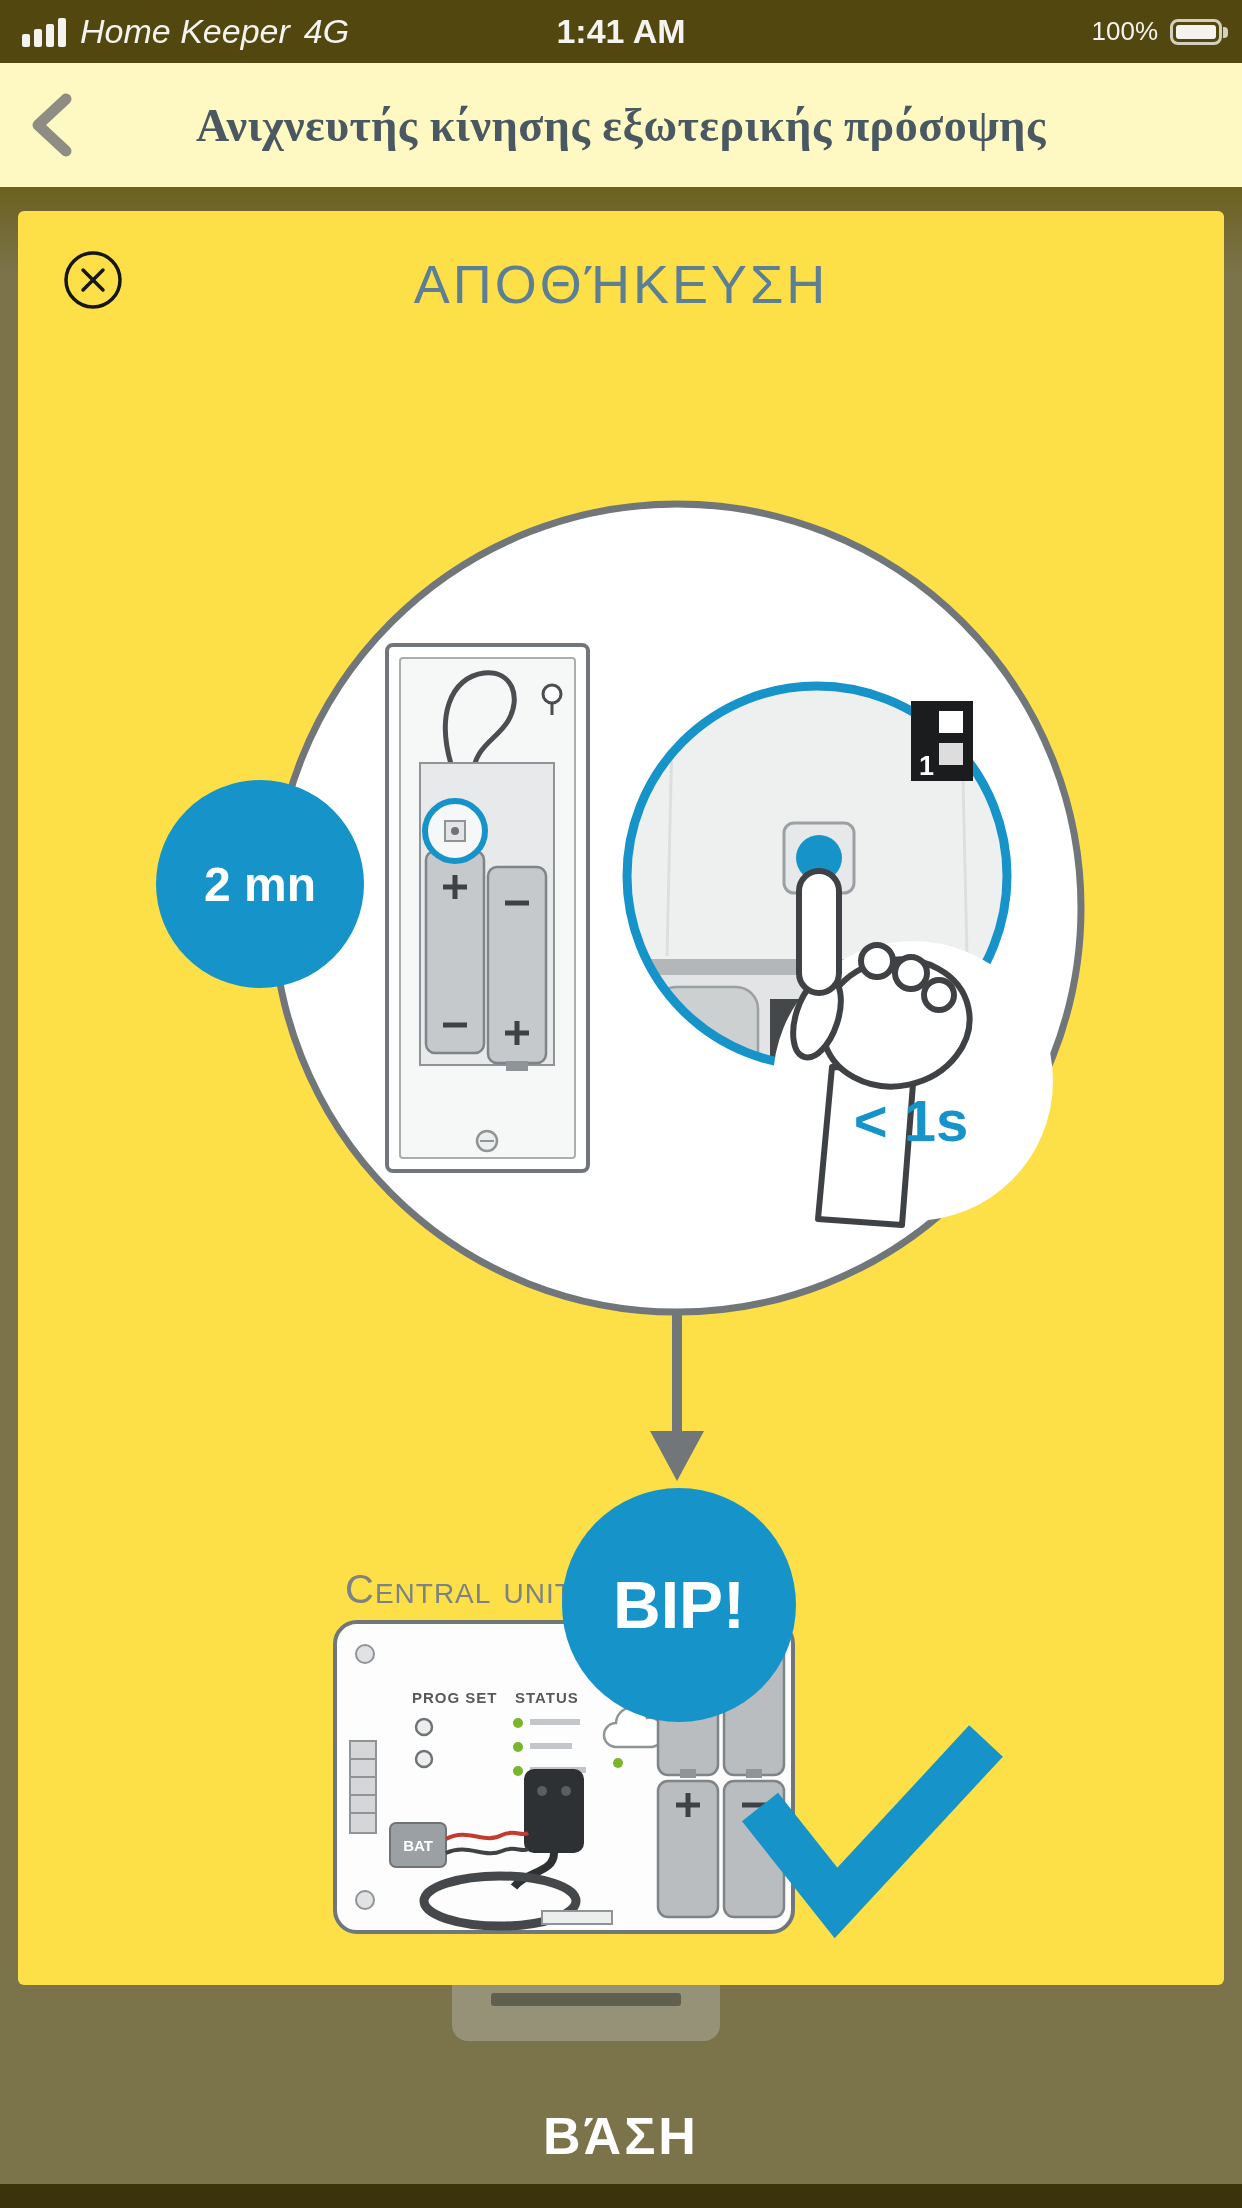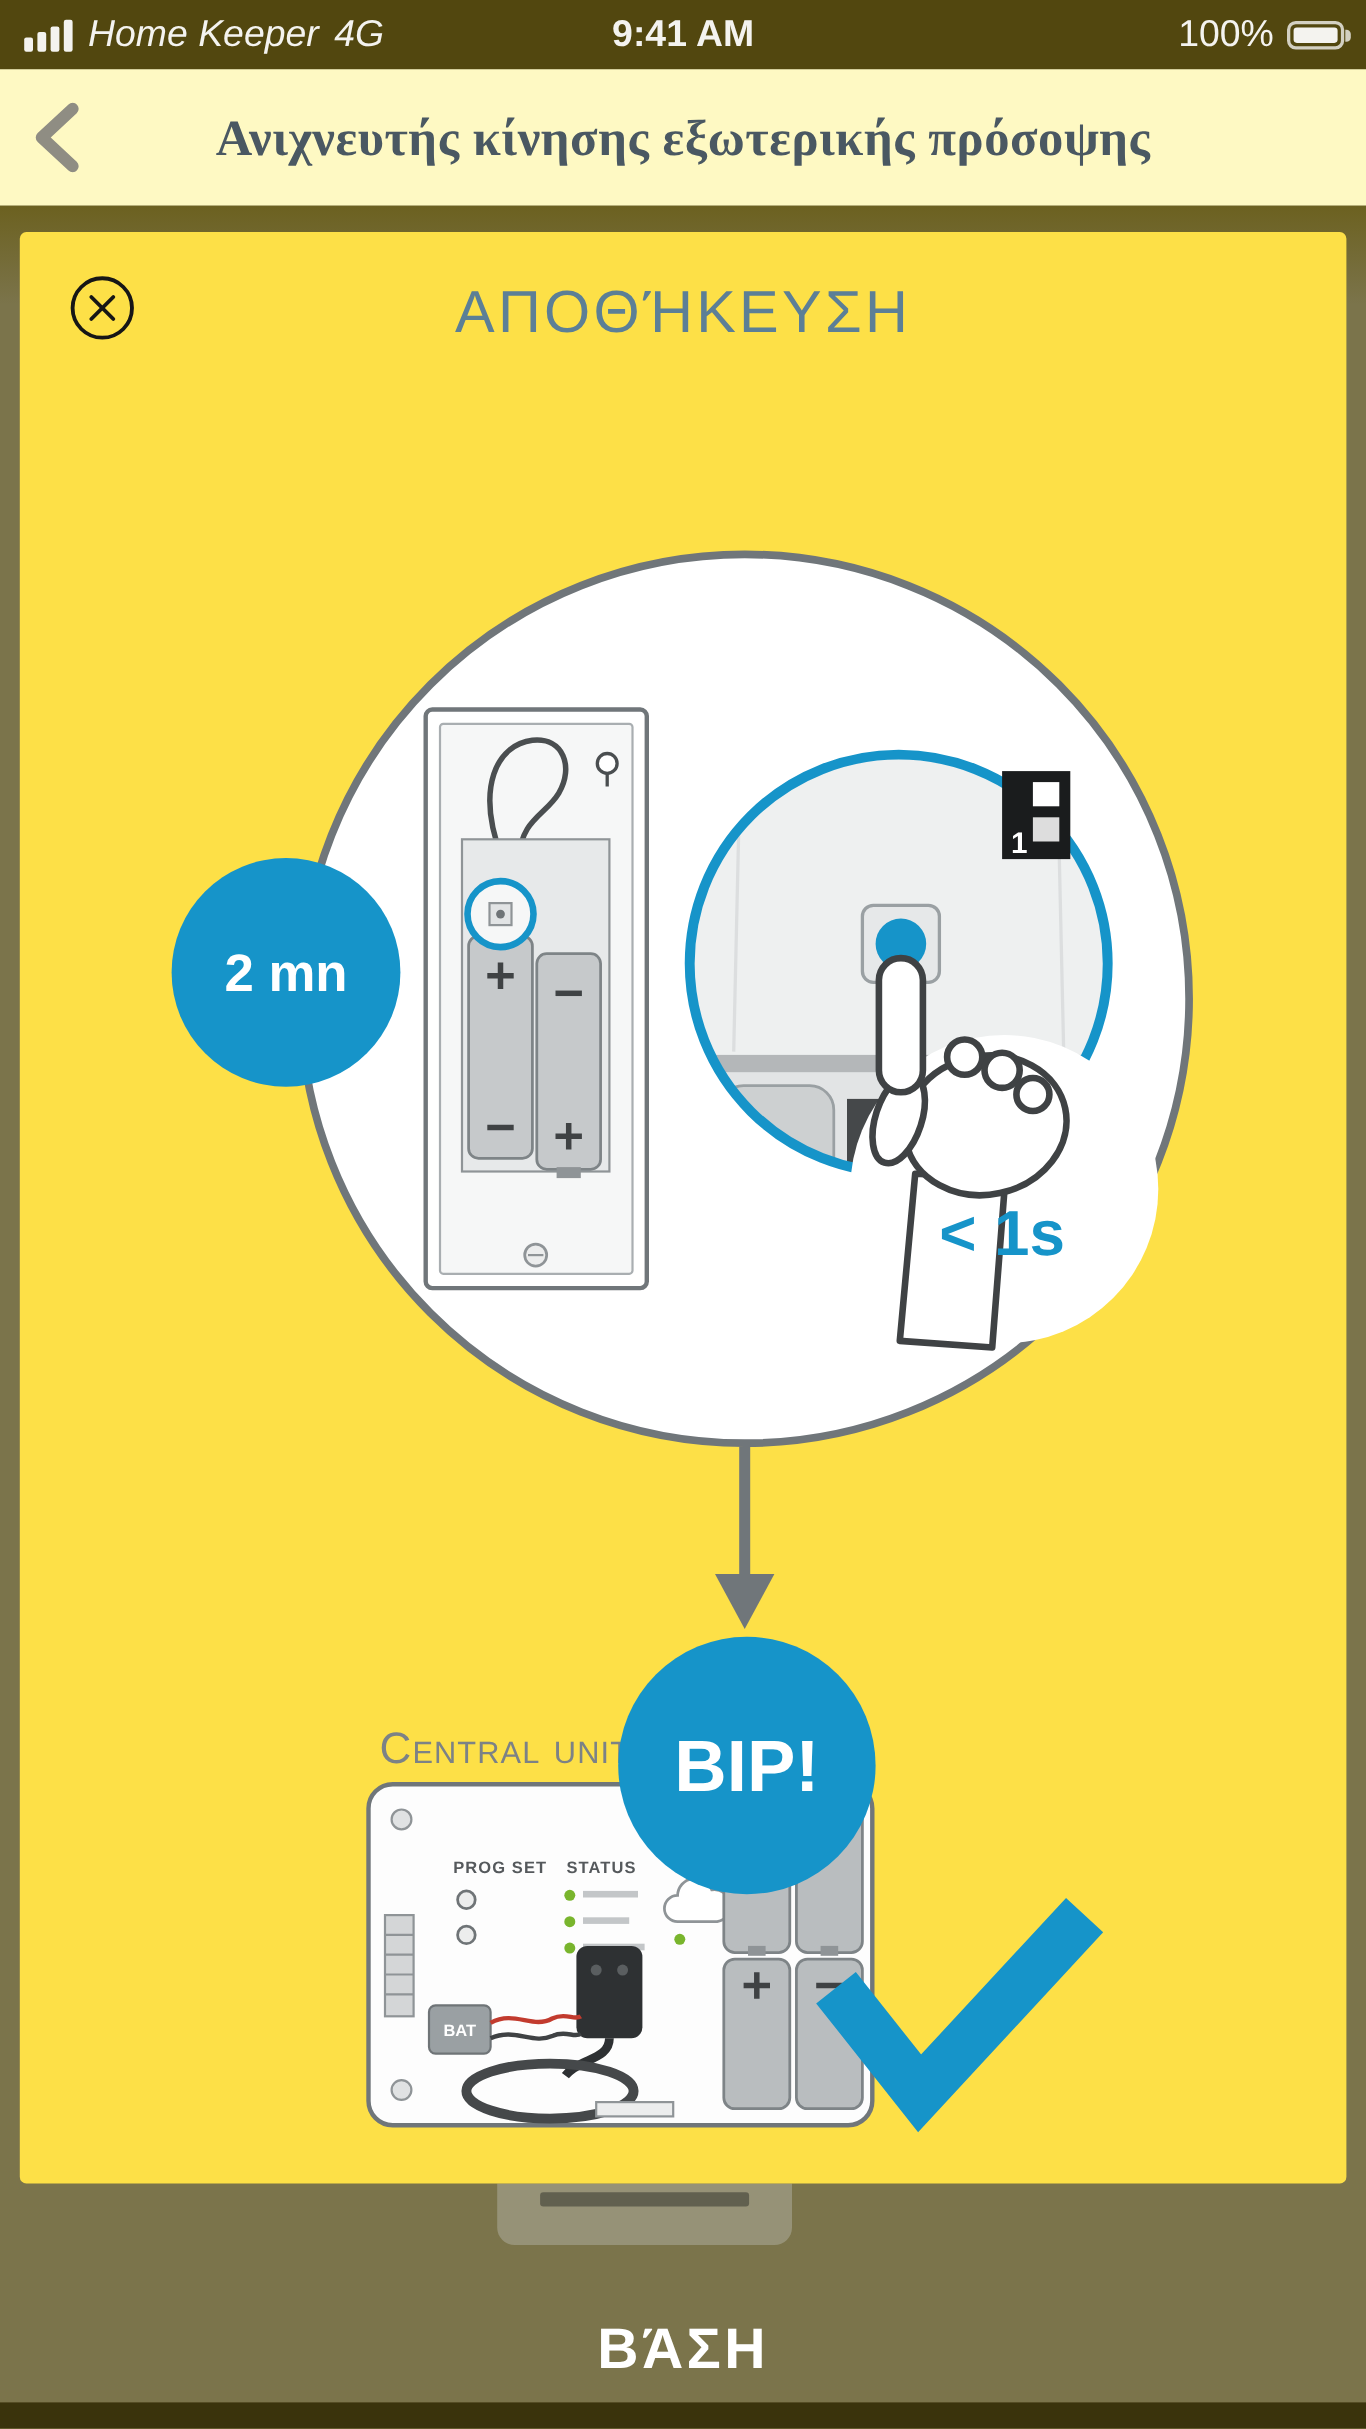--- a/index.html
+++ b/index.html
@@ -52,7 +52,7 @@
       <span>Home Keeper</span>
       <span>4G</span>
     </div>
-    <div class="sb-center">9:41 AM</div>
+    <div class="sb-center">1:41 AM</div>
     <div class="sb-right">
       <span>100%</span>
       <span class="battery">

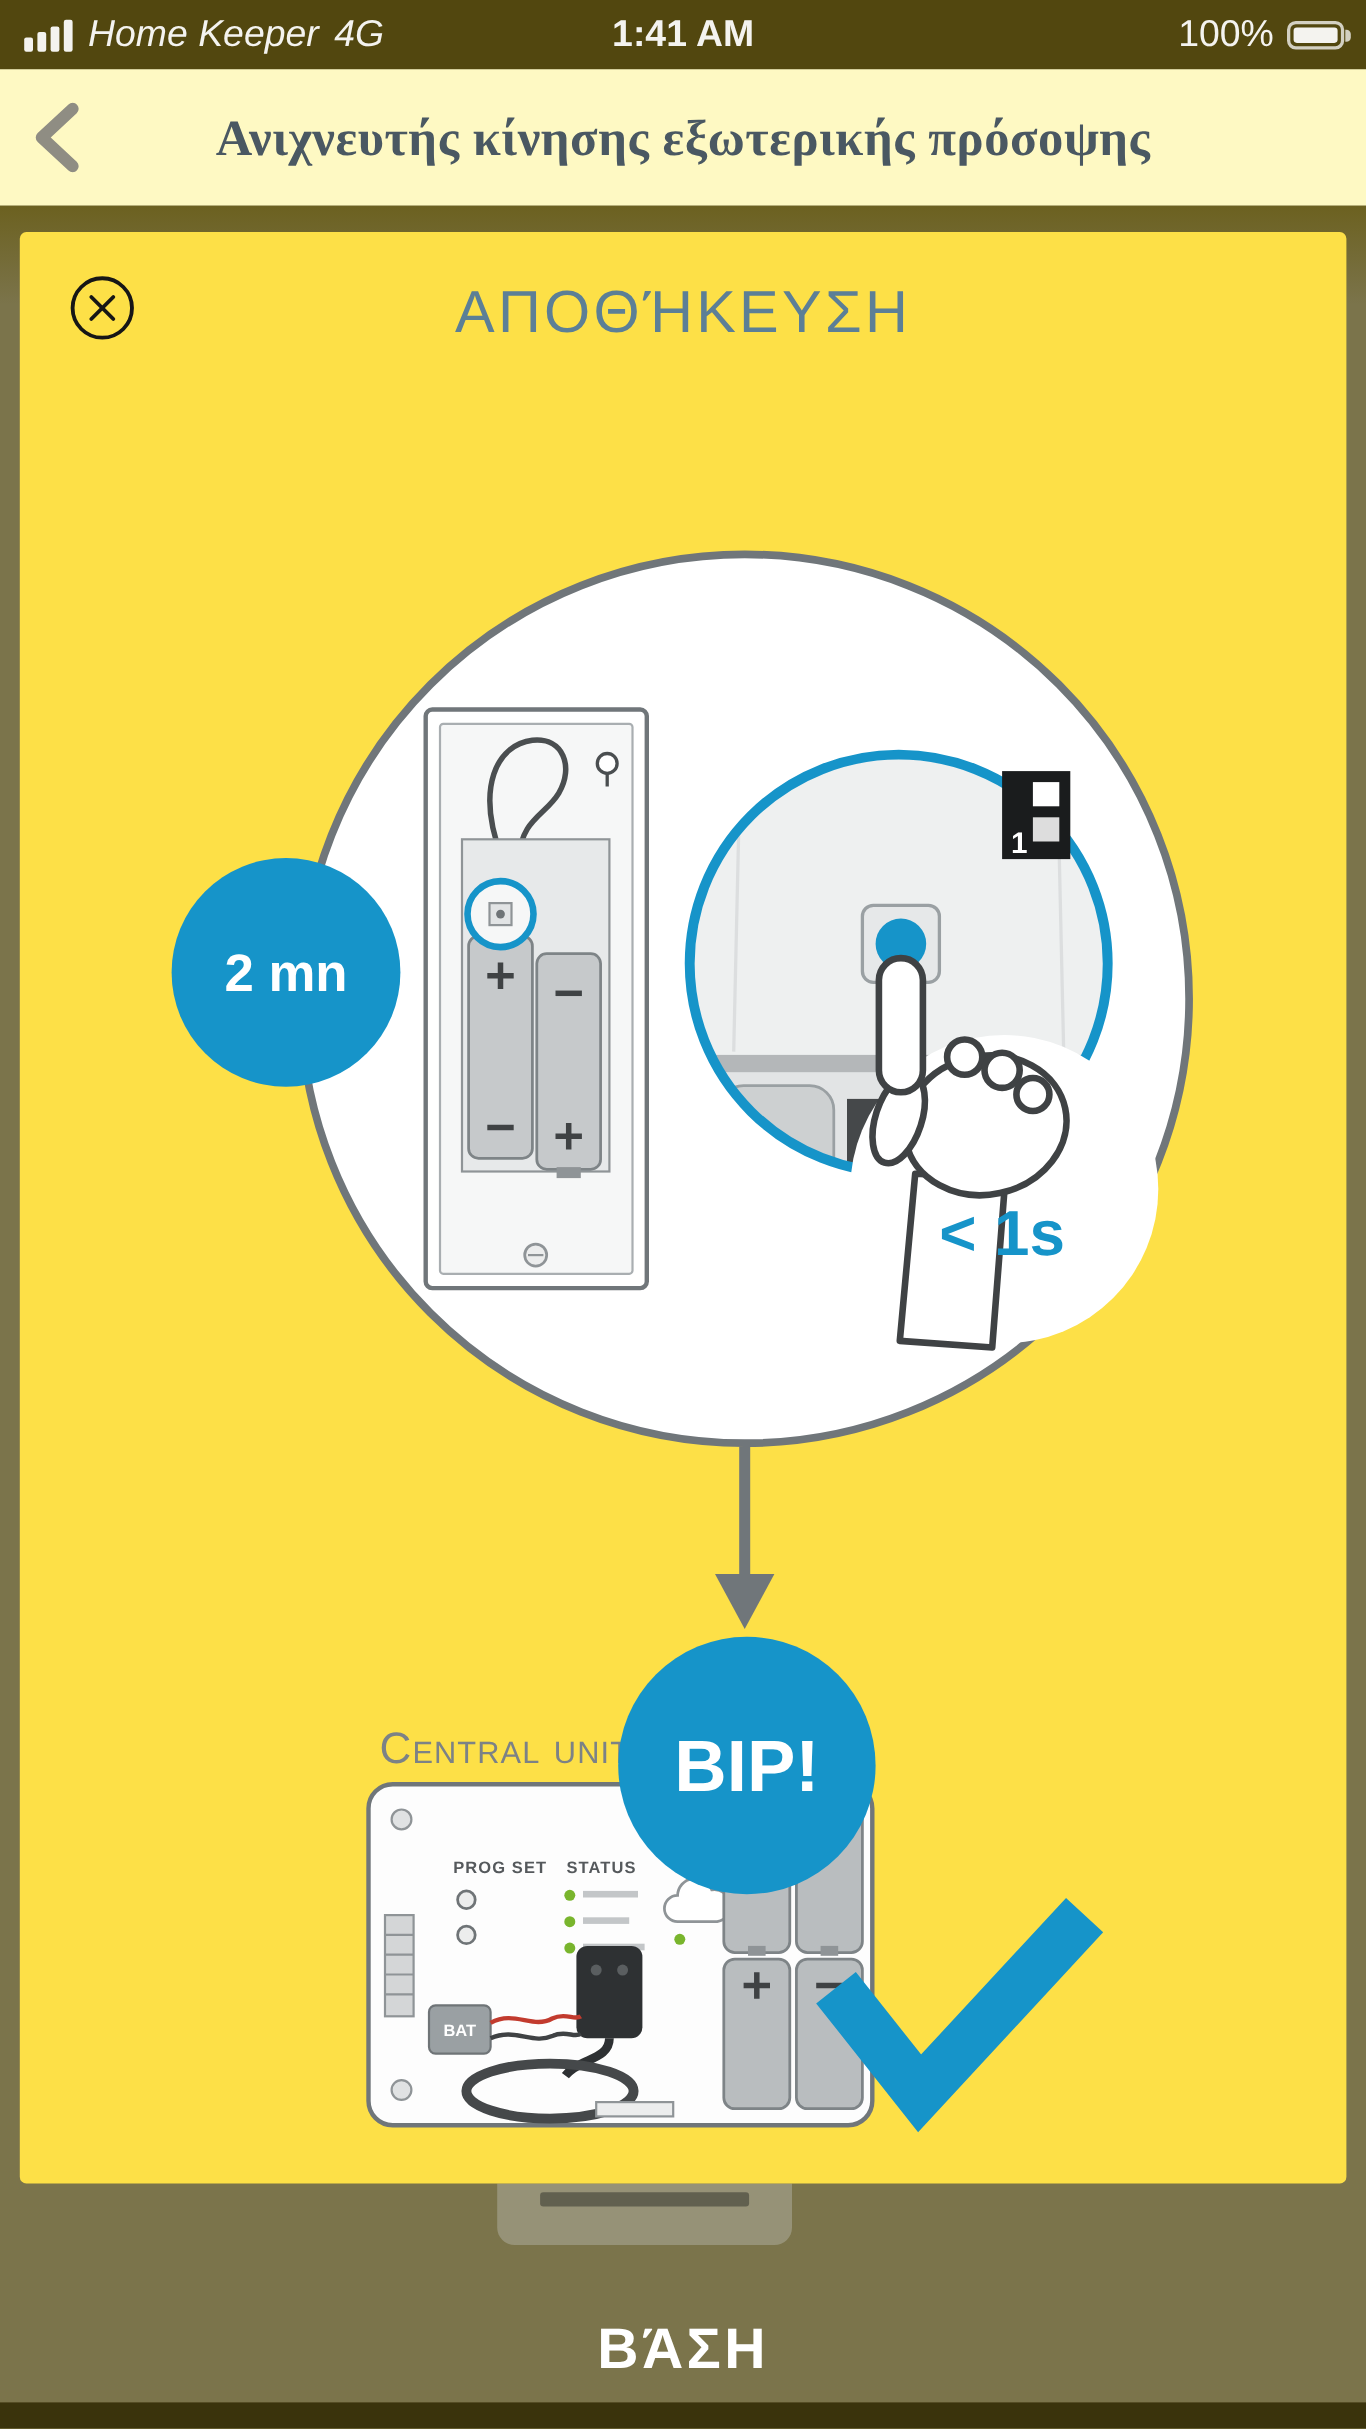--- a/index.html
+++ b/index.html
@@ -12,7 +12,7 @@
   .signal{display:flex;align-items:flex-end;gap:4px;height:30px;}
   .signal i{display:block;width:8px;background:#f4f3ef;border-radius:2px;}
   .sb-center{position:absolute;left:0;top:0;width:100%;height:63px;line-height:63px;text-align:center;font-size:34px;font-weight:700;}
-  .sb-right{position:absolute;right:20px;top:0;height:63px;display:flex;align-items:center;gap:12px;font-size:34px;z-index:2;}
+  .sb-right{position:absolute;right:20px;top:0;height:63px;display:flex;align-items:center;gap:12px;font-size:26px;z-index:2;}
   .battery{position:relative;width:52px;height:26px;border:3px solid rgba(244,243,239,.8);border-radius:8px;padding:3px;box-sizing:border-box;}
   .battery b{display:block;height:100%;width:100%;background:#f4f3ef;border-radius:3px;}
   .battery:after{content:"";position:absolute;right:-9px;top:5px;width:5px;height:11px;background:rgba(244,243,239,.8);border-radius:0 4px 4px 0;}

